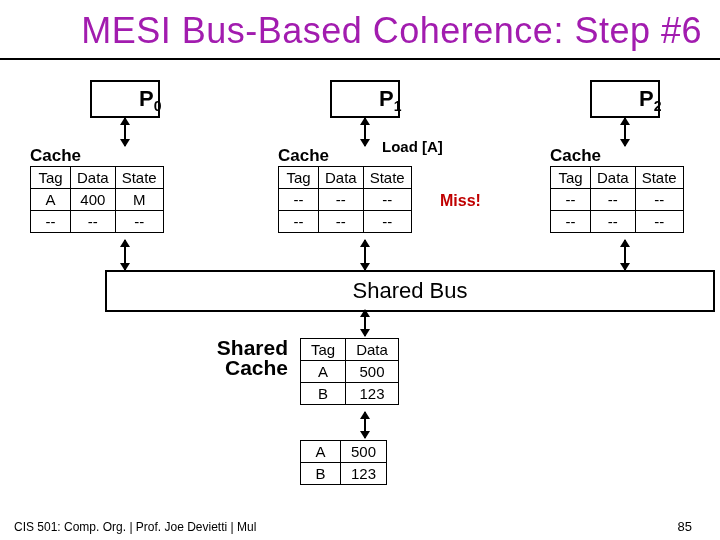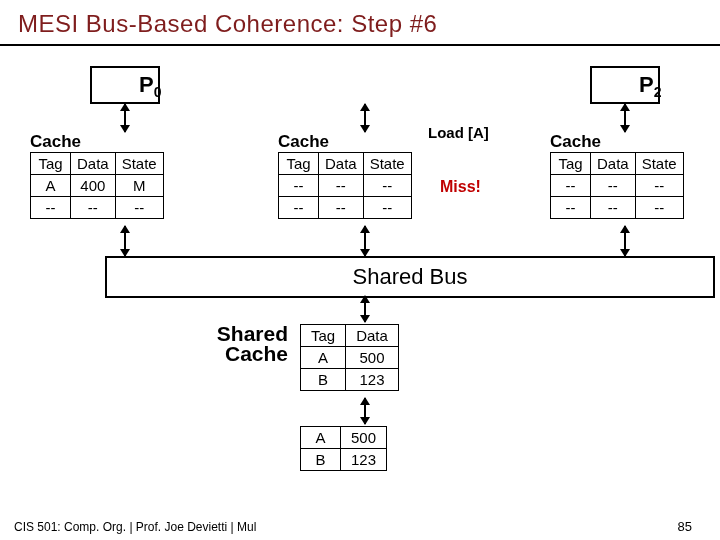--- a/index.html
+++ b/index.html
@@ -12,11 +12,12 @@
     overflow: hidden;
   }
   .title {
-    font-size: 24px;
-    color: #7f1d1d;
+    font-size: 36px;
+    color: #a21caf;
     padding: 10px 18px 6px 18px;
     border-bottom: 2px solid #000;
     letter-spacing: 0.5px;
+    text-align: right;
   }
   .stage {
     position: relative;

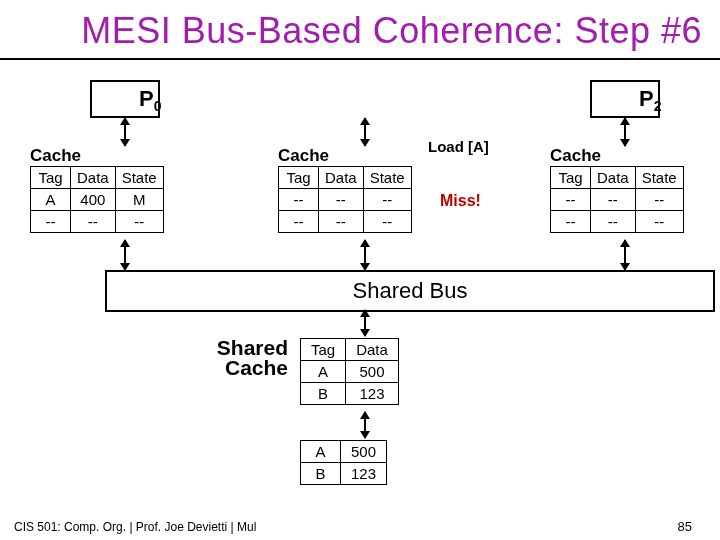--- a/index.html
+++ b/index.html
@@ -140,6 +140,9 @@
   <div class="proc-box" style="left:90px; top:20px;">
     <span>P</span><span class="sub">0</span>
   </div>
+  <div class="proc-box" style="left:330px; top:20px;">
+    <span>P</span><span class="sub">1</span>
+  </div>
   <div class="proc-box" style="left:590px; top:20px;">
     <span>P</span><span class="sub">2</span>
   </div>

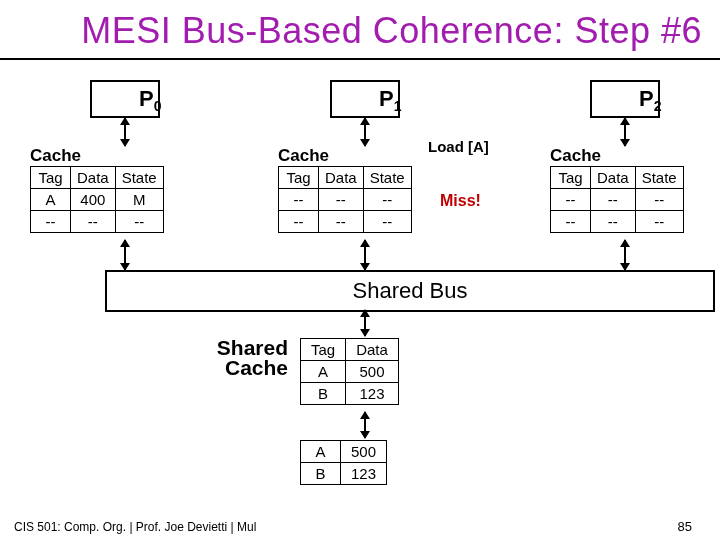--- a/index.html
+++ b/index.html
@@ -65,7 +65,6 @@
     font-size: 15px;
     font-weight: bold;
     color: #000;
-    margin-left: 46px;
   }
   .miss-label {
     position: absolute;

